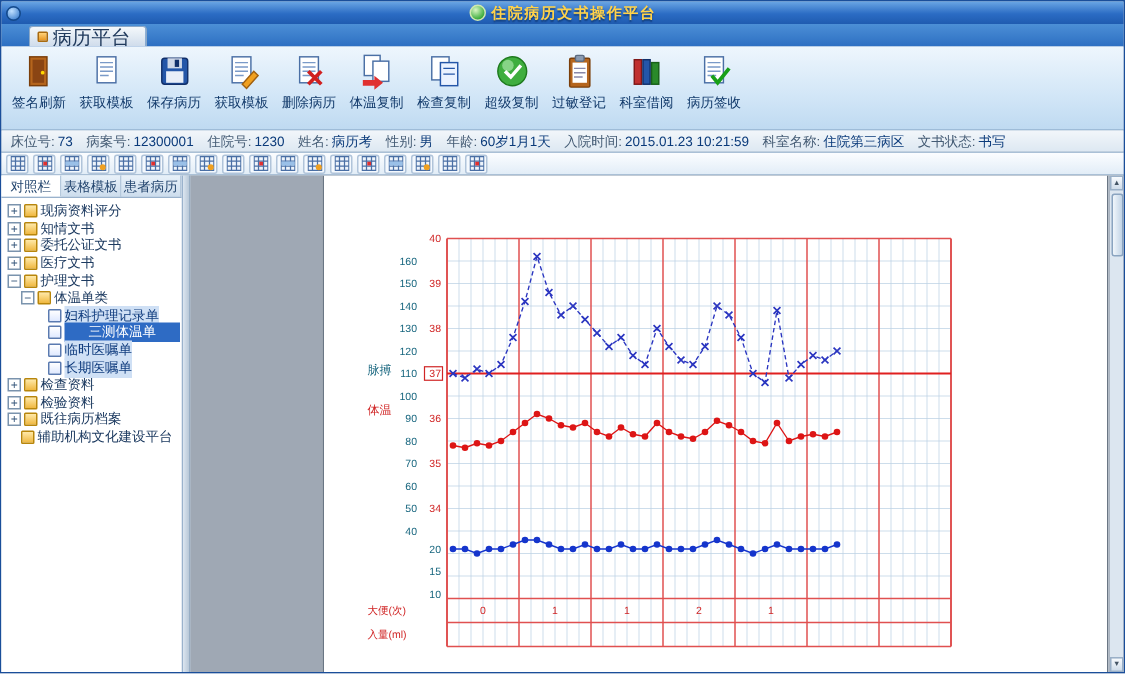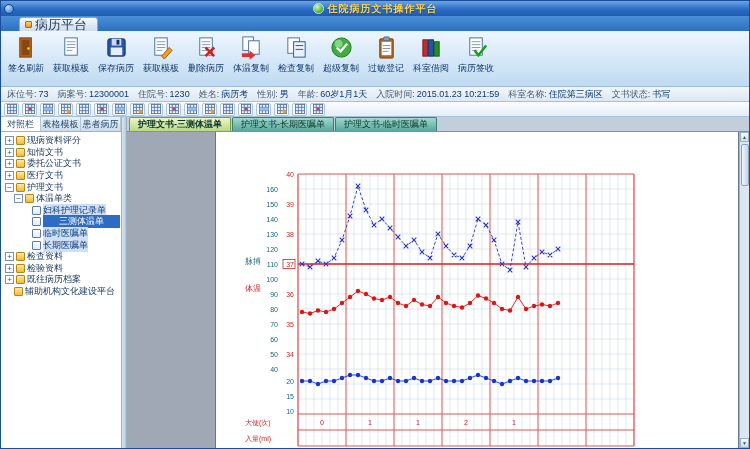--- a/index.html
+++ b/index.html
@@ -449,11 +449,6 @@
     </div>
     <div class="splitter"></div>
     <div class="main">
-      <div class="doc-tabs" id="doc-tabs">
-          <div class="dtab active">护理文书-三测体温单</div>
-          <div class="dtab">护理文书-长期医嘱单</div>
-          <div class="dtab">护理文书-临时医嘱单</div>
-        </div>
       <div class="workspace">
         <div class="page">
           <div id="chart"><svg width="398" height="286" viewBox="0 0 398 286">

